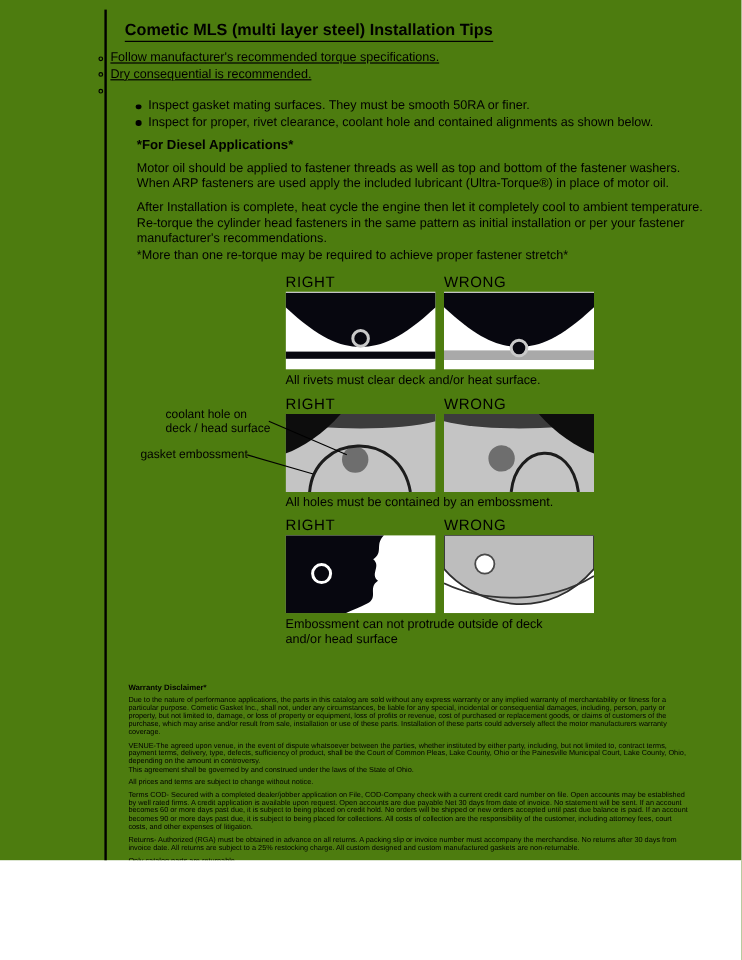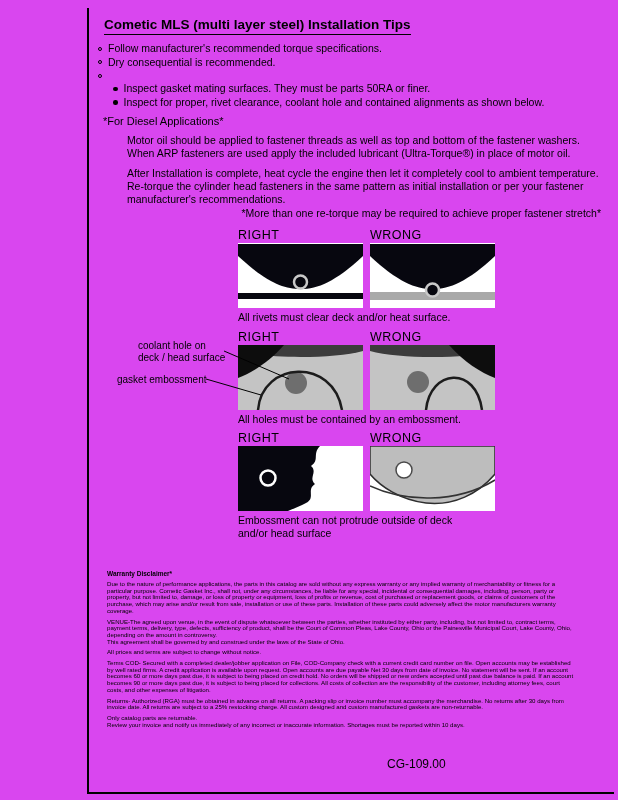--- a/index.html
+++ b/index.html
@@ -5,7 +5,7 @@
   * { margin:0; padding:0; box-sizing:border-box; }
   html,body { background:#ffffff; }
   .page {
-    position:relative; width:618px; height:800px; background:#d946ef;
+    position:relative; width:618px; height:717px; background:#4d7c0f;
     font-family:"Liberation Sans", sans-serif; color:#000; overflow:hidden;padding-left:12px;
   }
   .abs { position:absolute; }

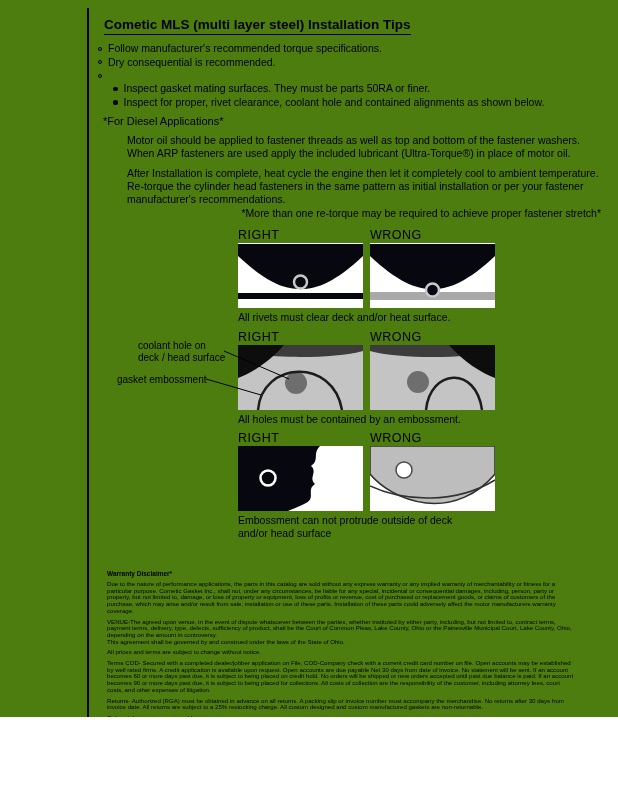--- a/index.html
+++ b/index.html
@@ -18,7 +18,7 @@
     border-bottom:1.5px solid #000; padding-bottom:2px; display:inline-block;
   }
 
-  .bullet-list { left:98px; top:42px; width:480px; }
+  .bullet-list { left:82px; top:42px; width:480px;text-decoration:underline; }
   .sub-list    { left:113px; top:82px; width:470px; }
   .bullet-item { display:flex; align-items:flex-start; gap:6px; font-size:10.5px; line-height:13.5px; }
   .marker-open   { width:4px; height:4px; border:1px solid #000; border-radius:50%; margin-top:4.5px; flex:none; }

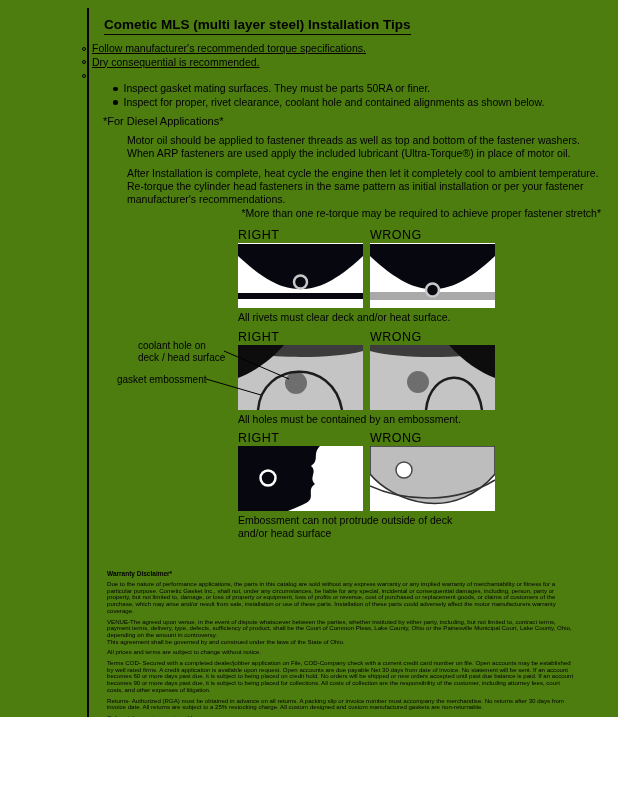--- a/index.html
+++ b/index.html
@@ -70,7 +70,7 @@
   <div class="abs sub-list">
     <div class="bullet-item">
       <span class="marker-filled"></span>
-      <span>Inspect gasket mating surfaces.  They must be parts 50RA or finer.</span>
+      <span>Inspect gasket mating surfaces.  They must be smooth 50RA or finer.</span>
     </div>
     <div class="bullet-item">
       <span class="marker-filled"></span>

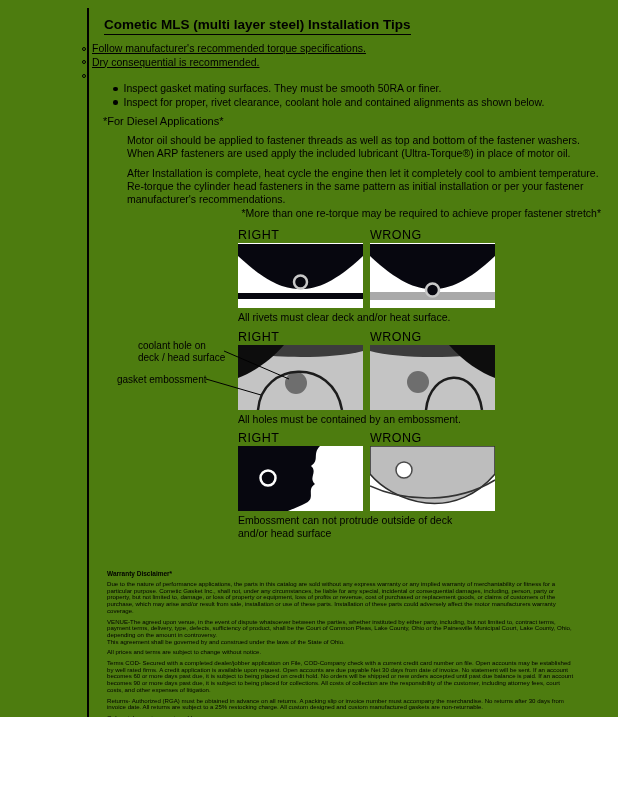--- a/index.html
+++ b/index.html
@@ -24,7 +24,7 @@
   .marker-open   { width:4px; height:4px; border:1px solid #000; border-radius:50%; margin-top:4.5px; flex:none; }
   .marker-filled { width:4.5px; height:4.5px; background:#000; border-radius:50%; margin-top:4.5px; flex:none; }
 
-  .diesel-heading { left:103px; top:115px; font-size:11px; font-weight:normal; }
+  .diesel-heading { left:114px; top:115px; font-size:11px; font-weight:bold; }
   .para { left:114px; width:474px; font-size:10.5px; line-height:13.2px; white-space:pre-line;margin-left:13px; }
   #para1 { top:134px; }
   #para2 { top:167px; }

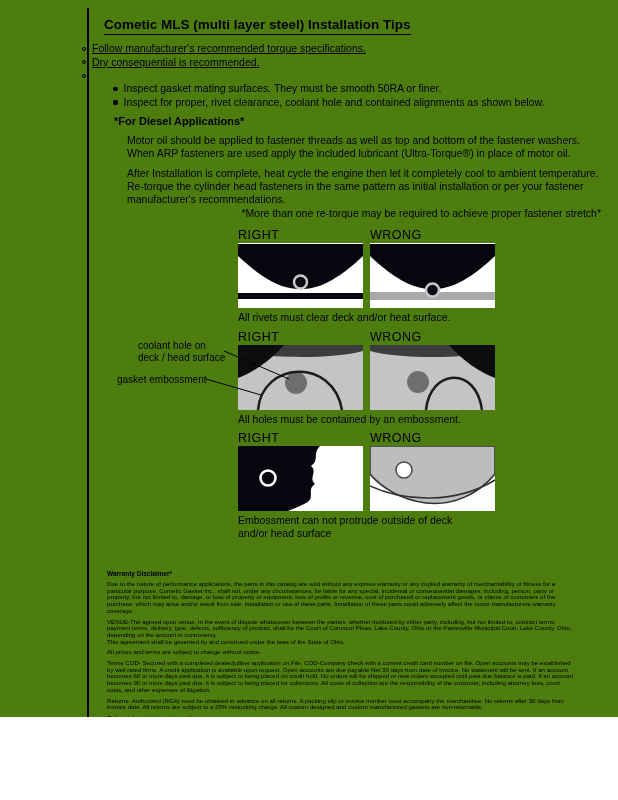--- a/index.html
+++ b/index.html
@@ -25,7 +25,7 @@
   .marker-filled { width:4.5px; height:4.5px; background:#000; border-radius:50%; margin-top:4.5px; flex:none; }
 
   .diesel-heading { left:114px; top:115px; font-size:11px; font-weight:bold; }
-  .para { left:114px; width:474px; font-size:10.5px; line-height:13.2px; white-space:pre-line;margin-left:13px; }
+  .para { left:114px; width:474px; font-size:10.5px; line-height:13.2px; white-space:pre-line; }
   #para1 { top:134px; }
   #para2 { top:167px; }
   #para3 { top:207px;text-align:right; }

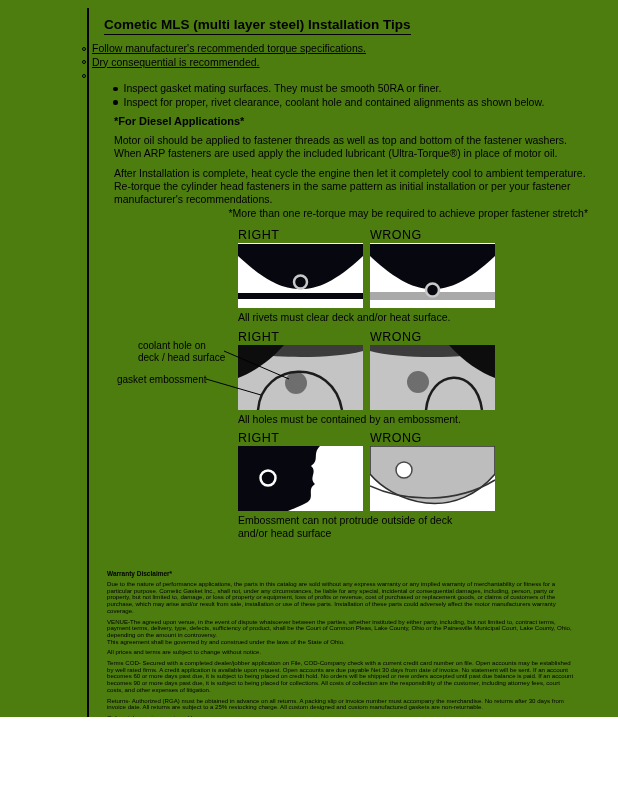--- a/index.html
+++ b/index.html
@@ -28,7 +28,7 @@
   .para { left:114px; width:474px; font-size:10.5px; line-height:13.2px; white-space:pre-line; }
   #para1 { top:134px; }
   #para2 { top:167px; }
-  #para3 { top:207px;text-align:right; }
+  #para3 { top:207px; }
 
   .dlabel  { width:125px; font-size:12.5px; letter-spacing:0.5px; }
   .fig     { width:125px; height:65px; display:block; }

